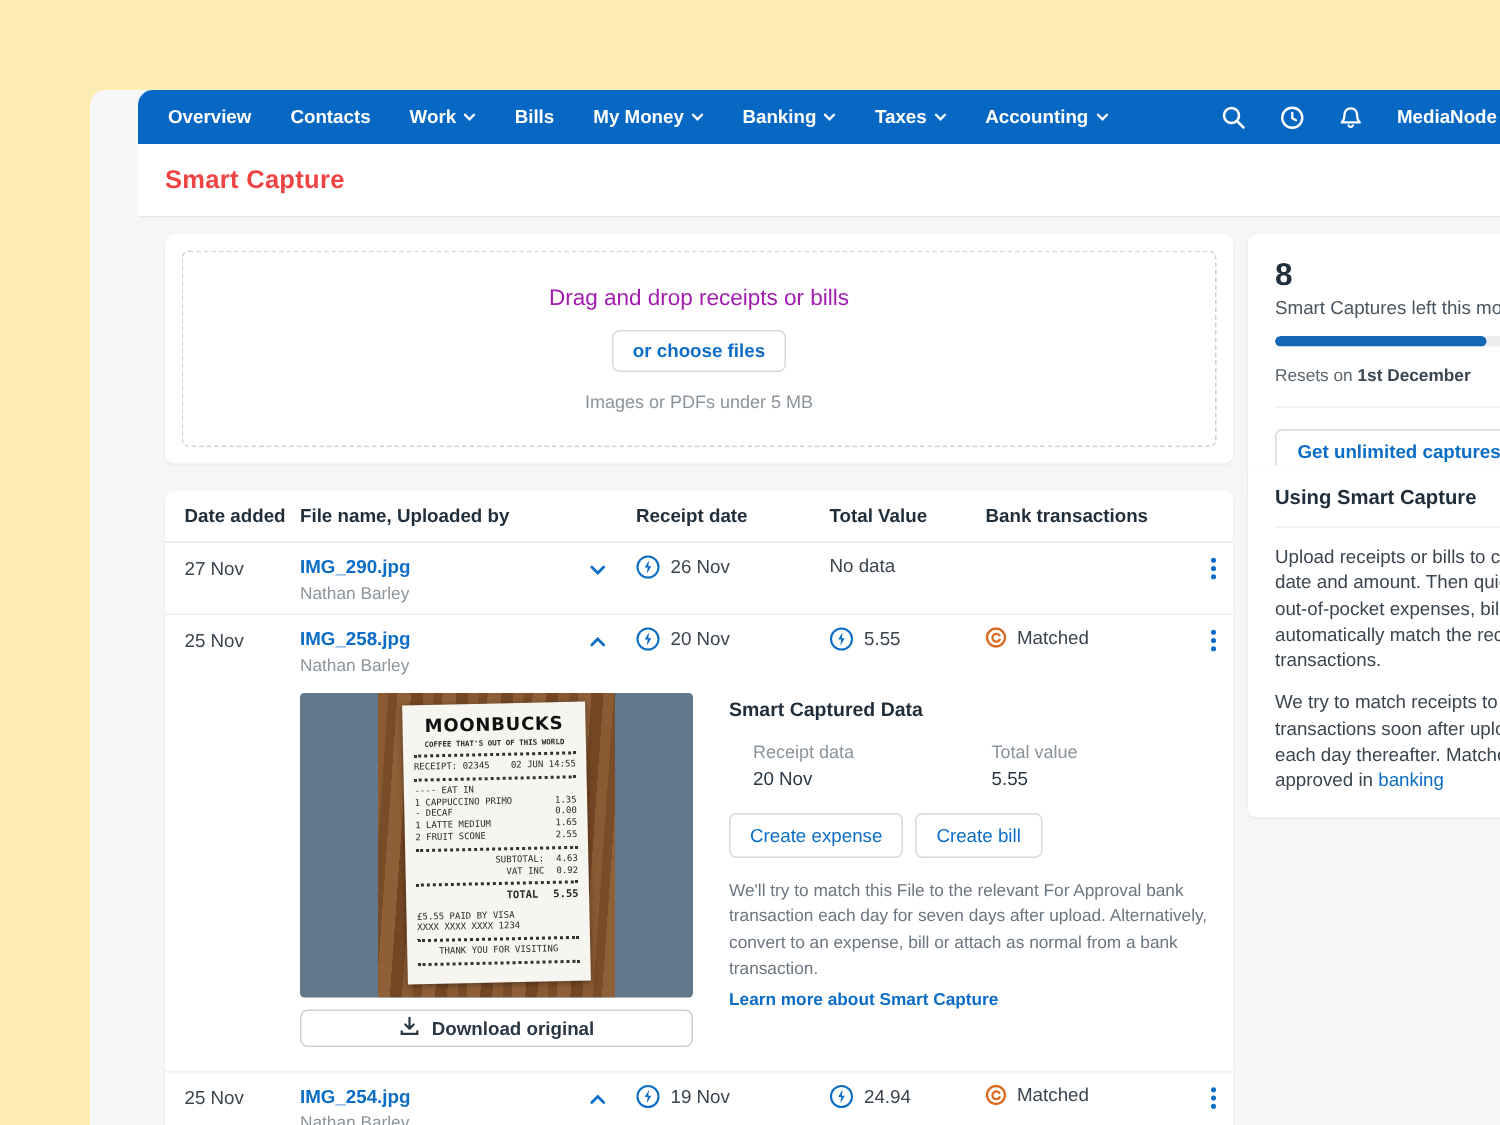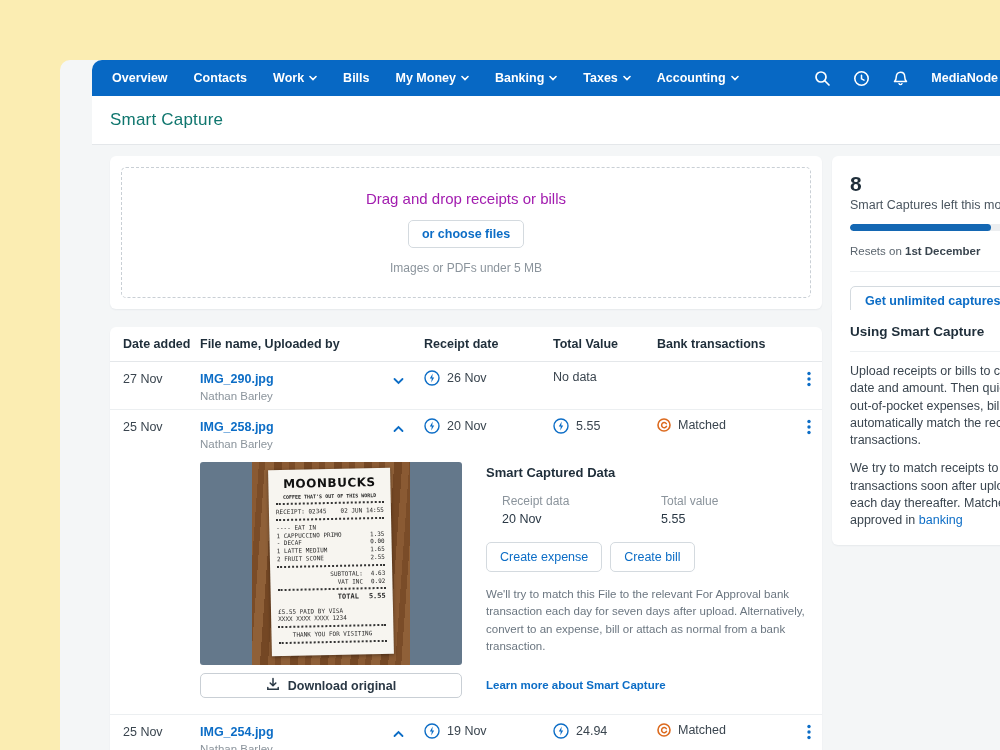--- a/index.html
+++ b/index.html
@@ -23,7 +23,7 @@
   
   .page-header { position:relative; height:49px; background:#fff; border-bottom:1px solid #E4E7EA;
                  display:flex; align-items:center; padding-left:18px; }
-  .page-title { font-size:17px; font-weight:normal; color:#0f766e; letter-spacing:.2px; }
+  .page-title { font-size:17px; font-weight:bold; color:#ef4444; letter-spacing:.2px; }
 
   
   .content { position:relative; }

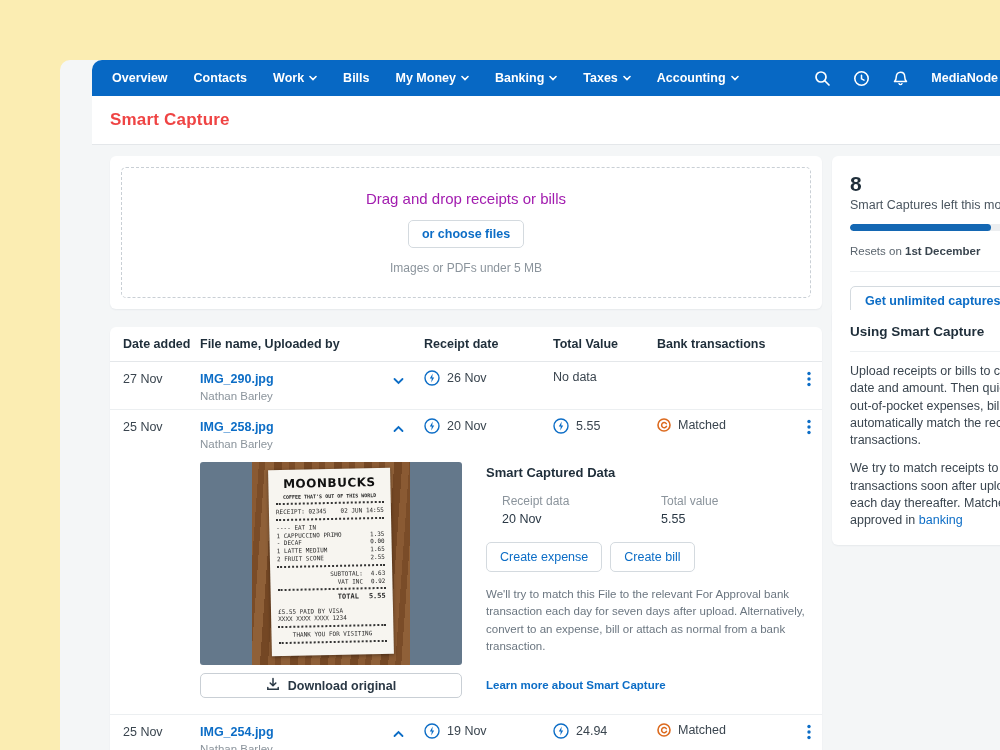--- a/index.html
+++ b/index.html
@@ -101,7 +101,7 @@
   .panel-btn { background:#fff; border:1px solid #D4DADF; border-radius:5px; padding:7px 13px;
                color:#0C6DC6; font-size:12.5px; font-weight:normal; cursor:pointer; }
   .panel-note { font-size:11.5px; color:#6B7680; line-height:1.5; margin-top:14px; max-width:330px; }
-  .panel-link { font-size:11.5px; font-weight:bold; color:#0C6DC6; margin-top:24px; cursor:pointer; display:inline-block; }
+  .panel-link { font-size:11.5px; font-weight:bold; color:#0C6DC6; margin-top:6px; cursor:pointer; display:inline-block; }
 
   .icon16 { width:16px; height:16px; flex:none; }
   .icon14 { width:14px; height:14px; flex:none; }

